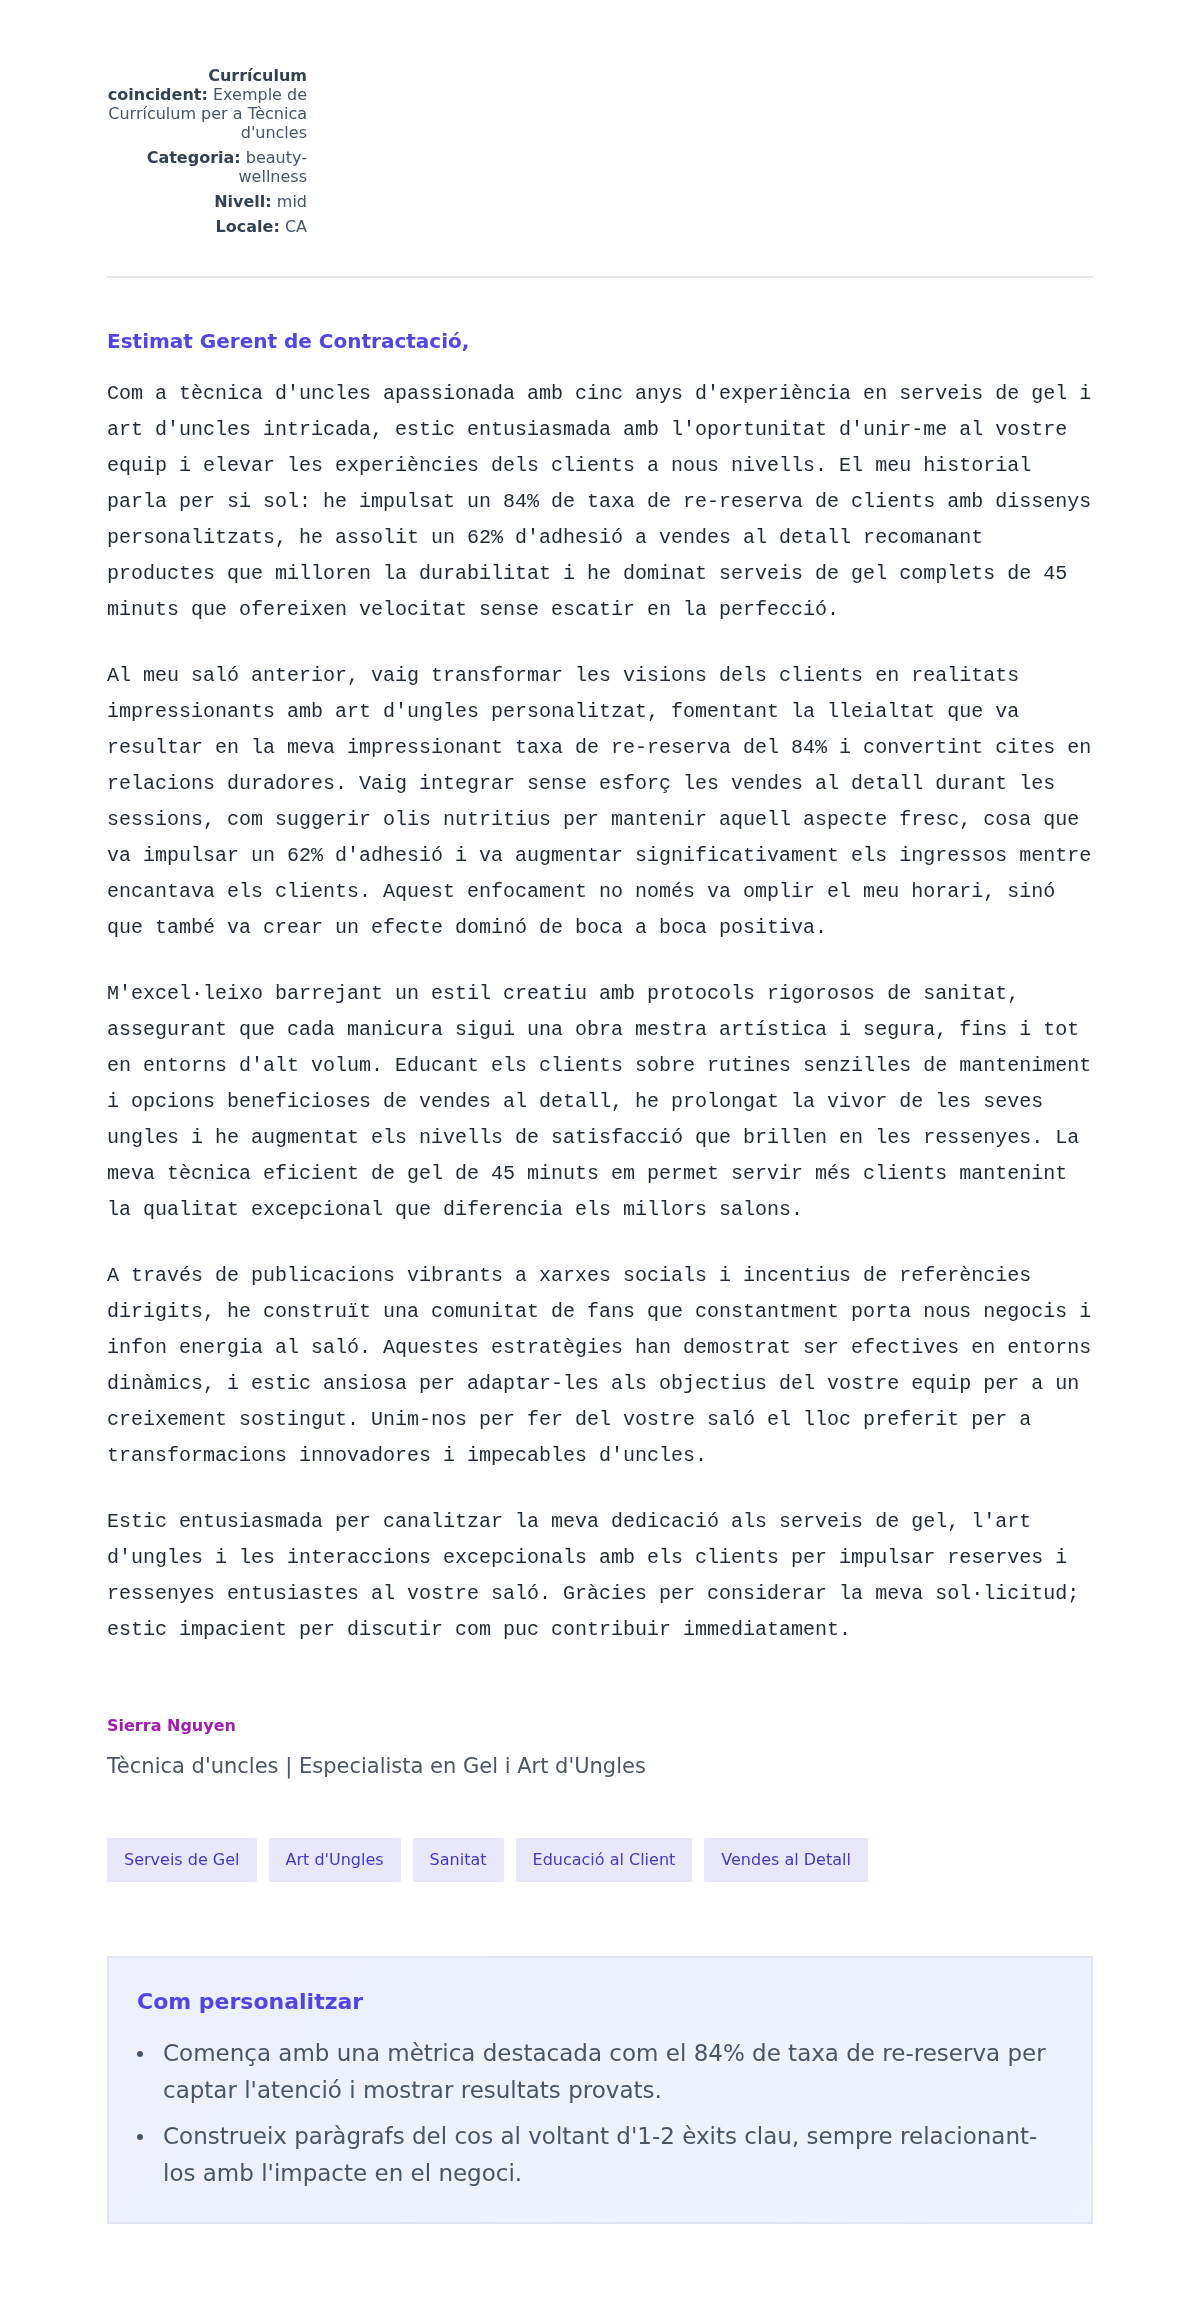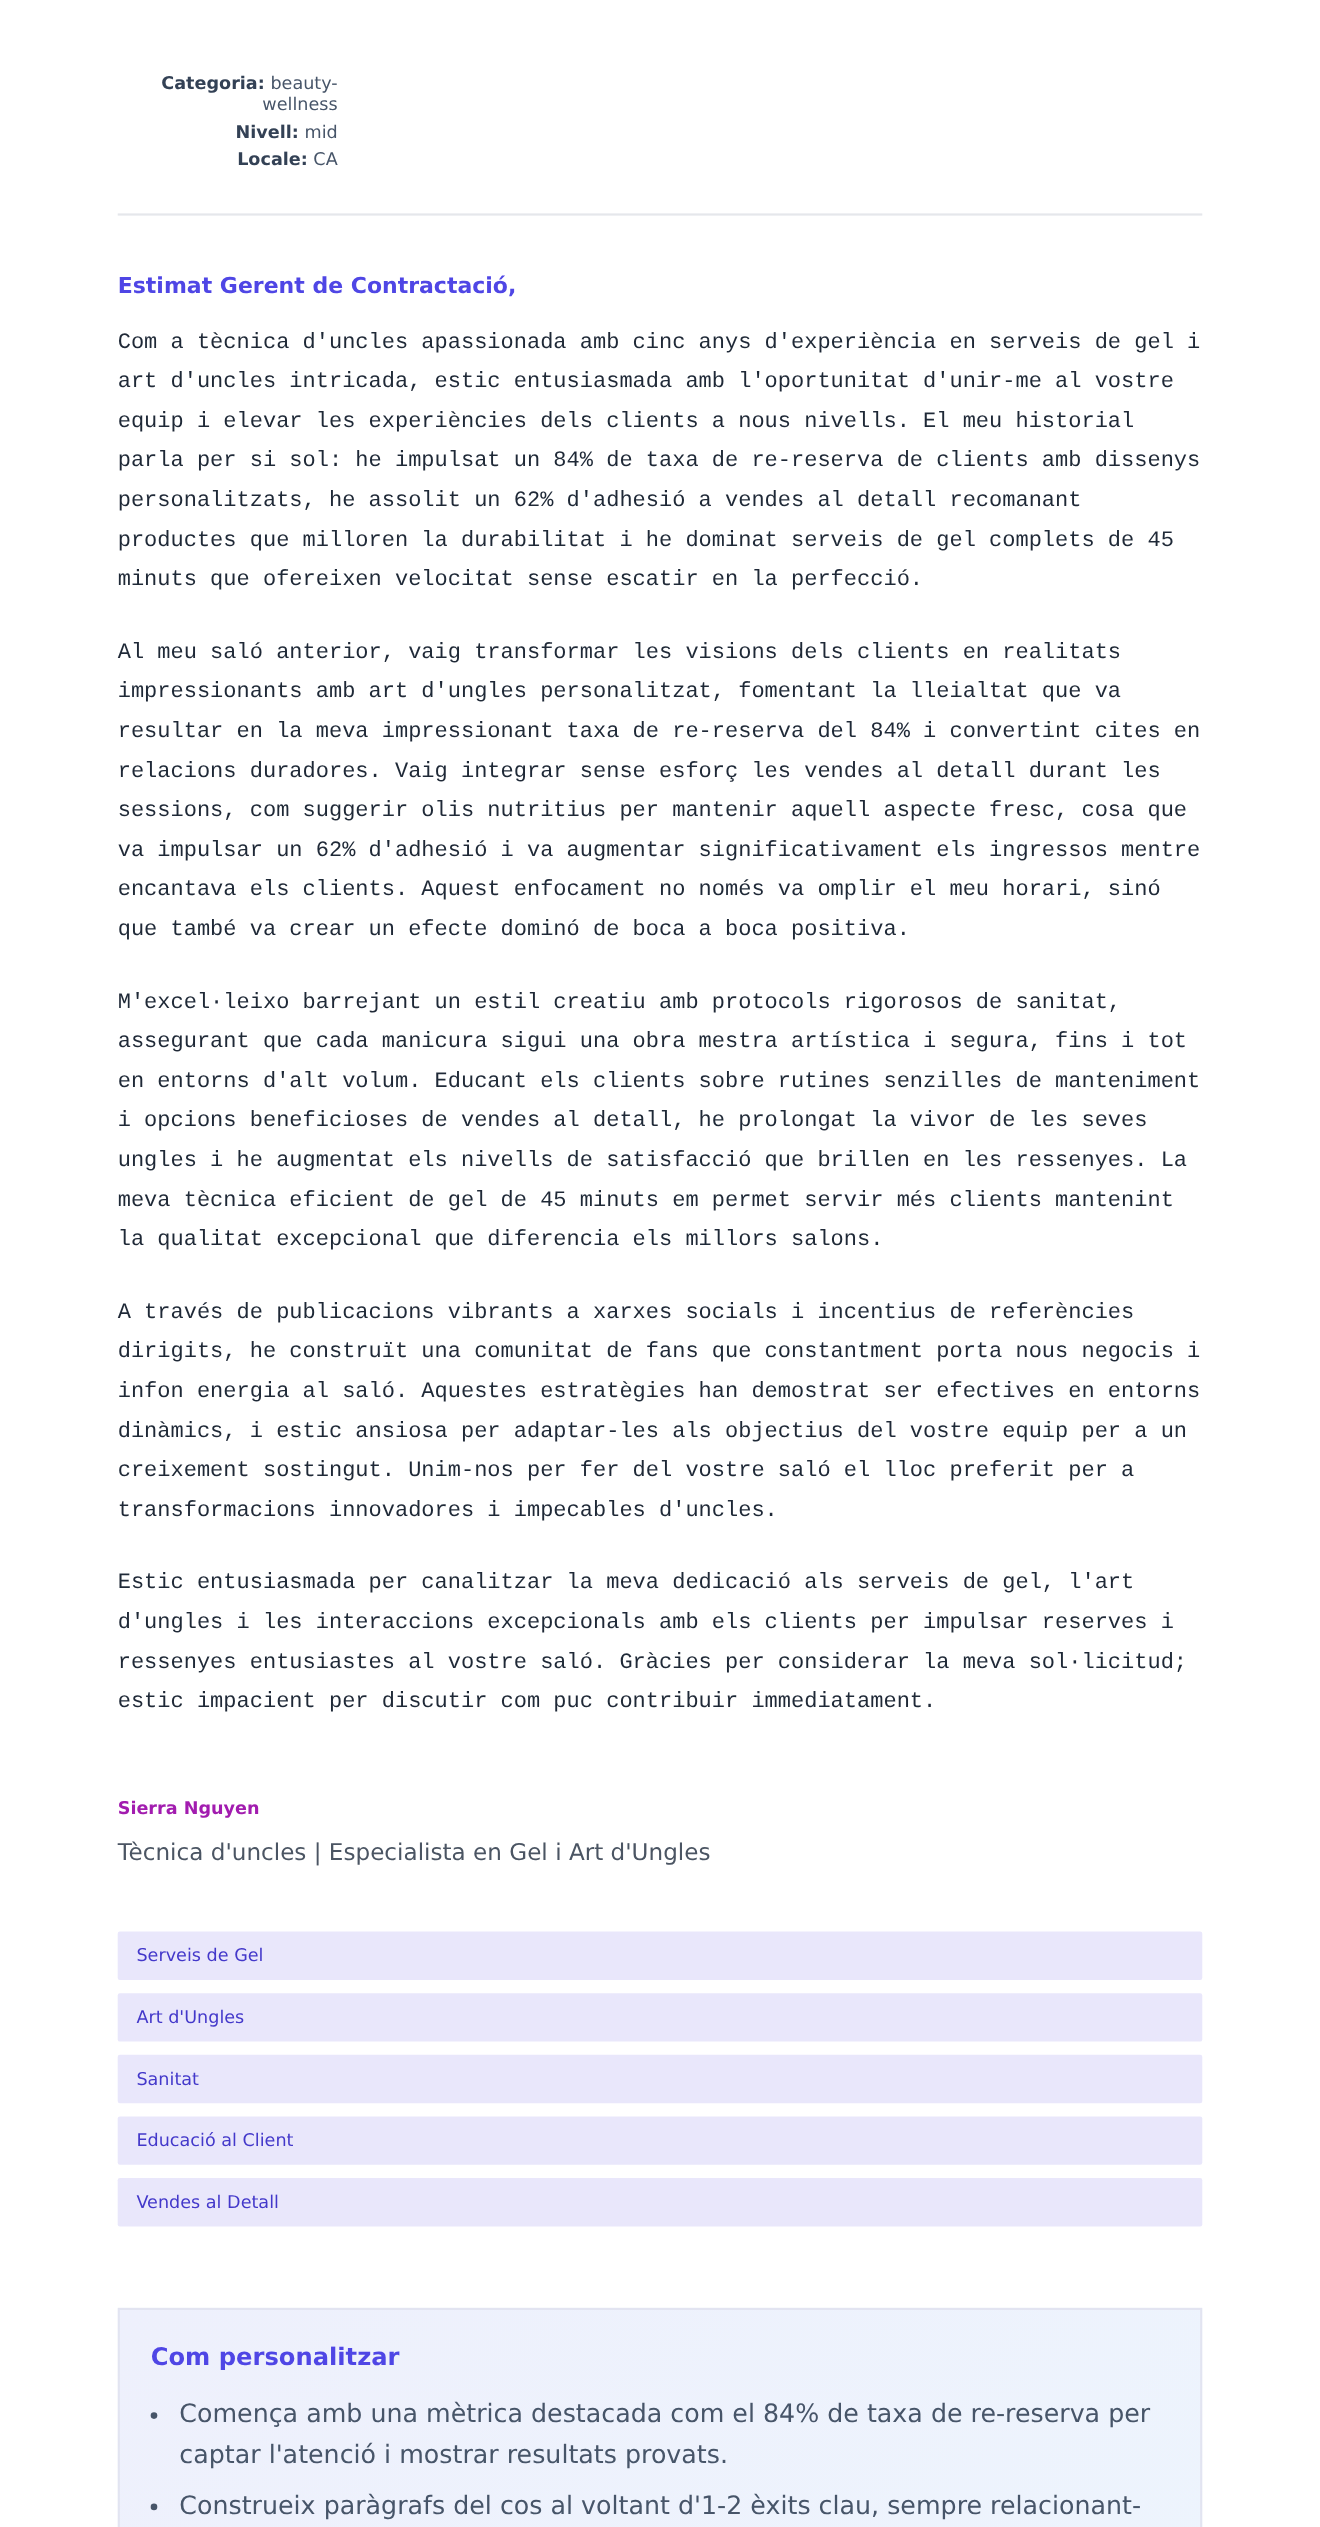--- a/index.html
+++ b/index.html
@@ -136,6 +136,10 @@
   <header class="header">
     <div class="meta">
       <div class="row">
+        <span class="label">Currículum coincident:</span>
+        <span>Exemple de Currículum per a Tècnica d'uncles</span>
+      </div>
+      <div class="row">
         <span class="label">Categoria:</span>
         <span>beauty-wellness</span>
       </div>

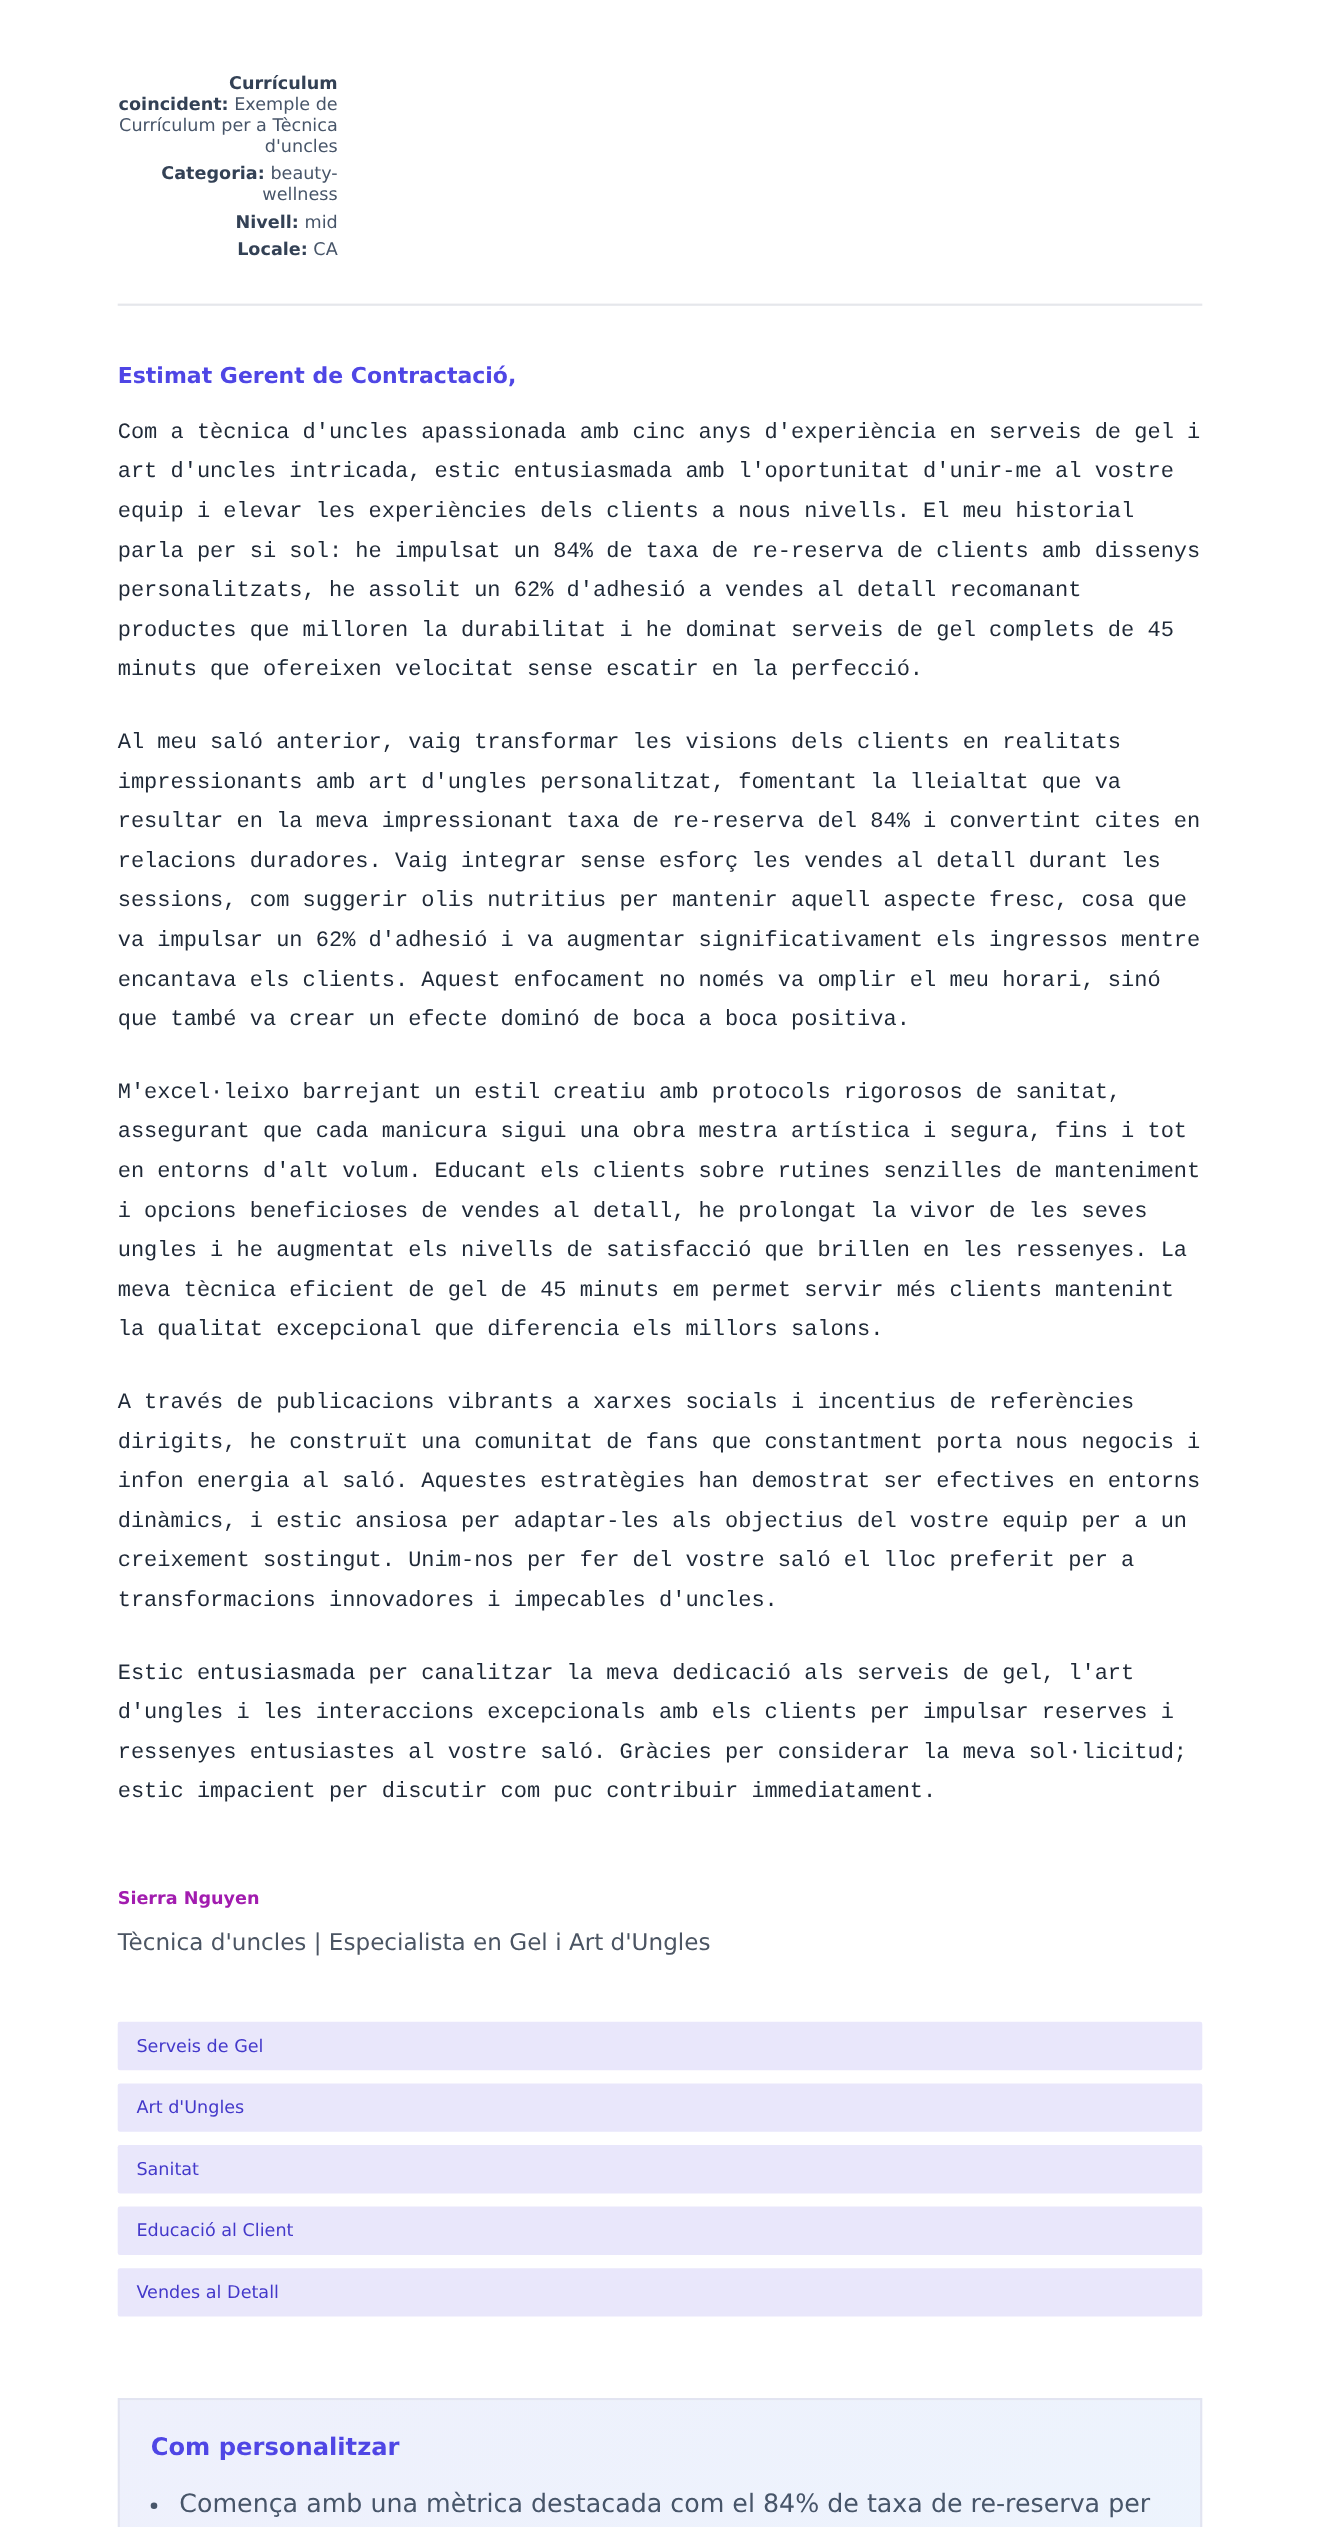--- a/index.html
+++ b/index.html
@@ -82,7 +82,6 @@
     flex-wrap: wrap;
     gap: 12px;
     margin-top: 58px;
-    flex-direction: column;
   }
   .tag {
     background: #e9e7fb;

